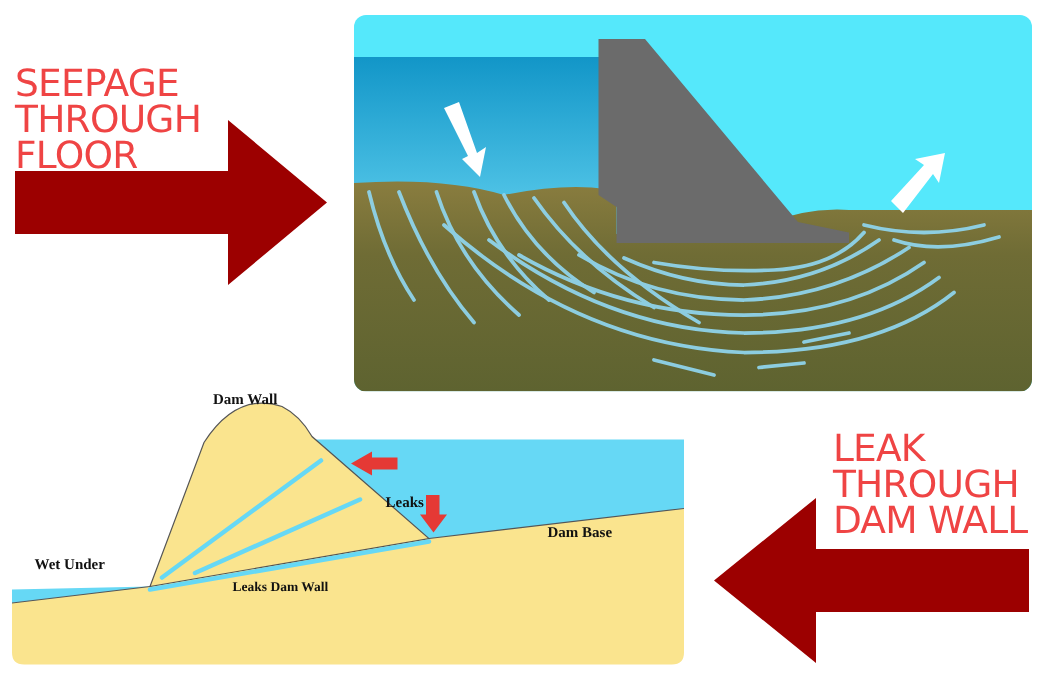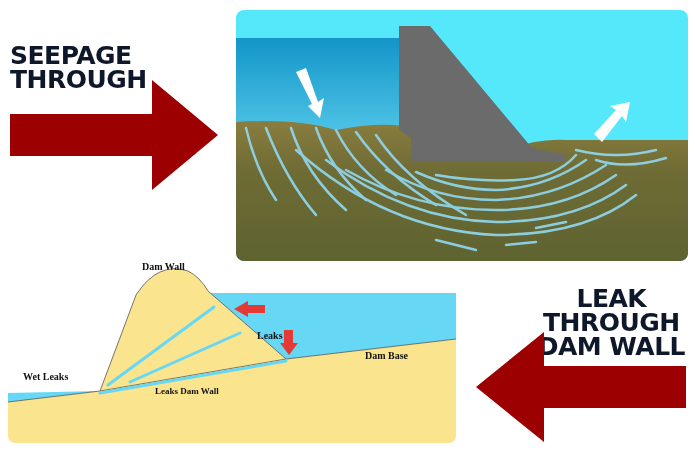--- a/index.html
+++ b/index.html
@@ -5,7 +5,7 @@
   html, body { margin:0; padding:0; background:#ffffff; }
   body { width:695px; height:452px; position:relative; overflow:hidden; font-family:"Liberation Sans", sans-serif; }
   .abs { position:absolute; }
-  .bigtitle { font-family:"DejaVu Sans", sans-serif; font-weight:bold; color:#0f172a; font-size:25px; line-height:24px; letter-spacing:-0.5px; }
+  .bigtitle { font-family:"DejaVu Sans", sans-serif; font-weight:normal; color:#ef4444; font-size:25px; line-height:24px; letter-spacing:-0.5px; }
   .title-left { left:10px; top:44px; text-align:left; }
   .title-right { right:10px; top:287px; text-align:center; }
   .bigtitle span { display:block; }

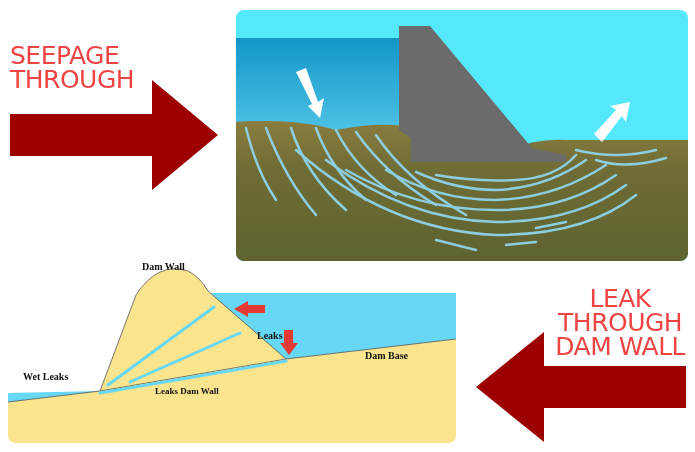--- a/index.html
+++ b/index.html
@@ -19,6 +19,7 @@
 <div class="abs bigtitle title-left">
   <span>SEEPAGE</span>
   <span>THROUGH</span>
+  <span>FLOOR</span>
 </div>
 
 <svg class="abs" style="left:8px;top:80px" width="212" height="112">

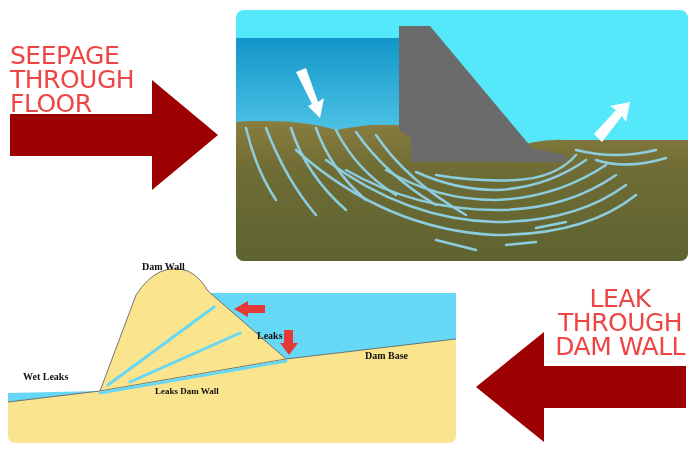--- a/index.html
+++ b/index.html
@@ -7,7 +7,7 @@
   .abs { position:absolute; }
   .bigtitle { font-family:"DejaVu Sans", sans-serif; font-weight:normal; color:#ef4444; font-size:25px; line-height:24px; letter-spacing:-0.5px; }
   .title-left { left:10px; top:44px; text-align:left; }
-  .title-right { right:10px; top:287px; text-align:center; }
+  .title-right { right:10px; top:287px; text-align:left; }
   .bigtitle span { display:block; }
   .panel-top { left:236px; top:10px; width:452px; height:251px; border-radius:8px; overflow:hidden; }
   .panel-bottom { left:8px; top:255px; width:448px; height:190px; }

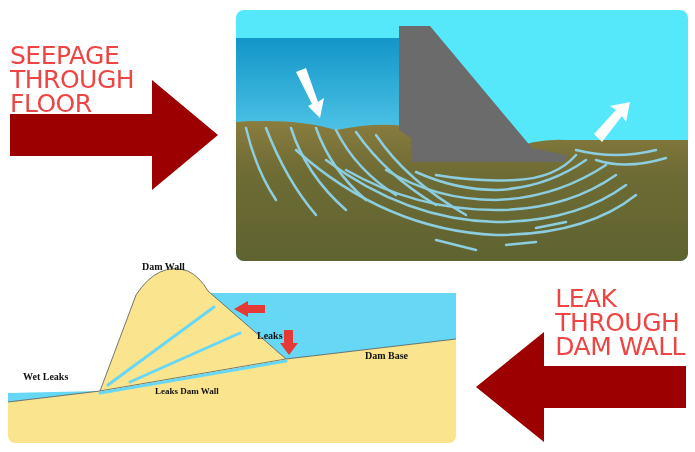--- a/index.html
+++ b/index.html
@@ -101,7 +101,7 @@
   </svg>
   <div class="lbl" style="left:134px;top:6px">Dam Wall</div>
   <div class="lbl" style="left:249px;top:75px">Leaks</div>
-  <div class="lbl" style="left:15px;top:116px">Wet Leaks</div>
+  <div class="lbl" style="left:15px;top:116px">Wet Under</div>
   <div class="lbl" style="left:357px;top:95px">Dam Base</div>
   <div class="lbl" style="left:147px;top:131px;font-size:9px">Leaks Dam Wall</div>
 </div>

